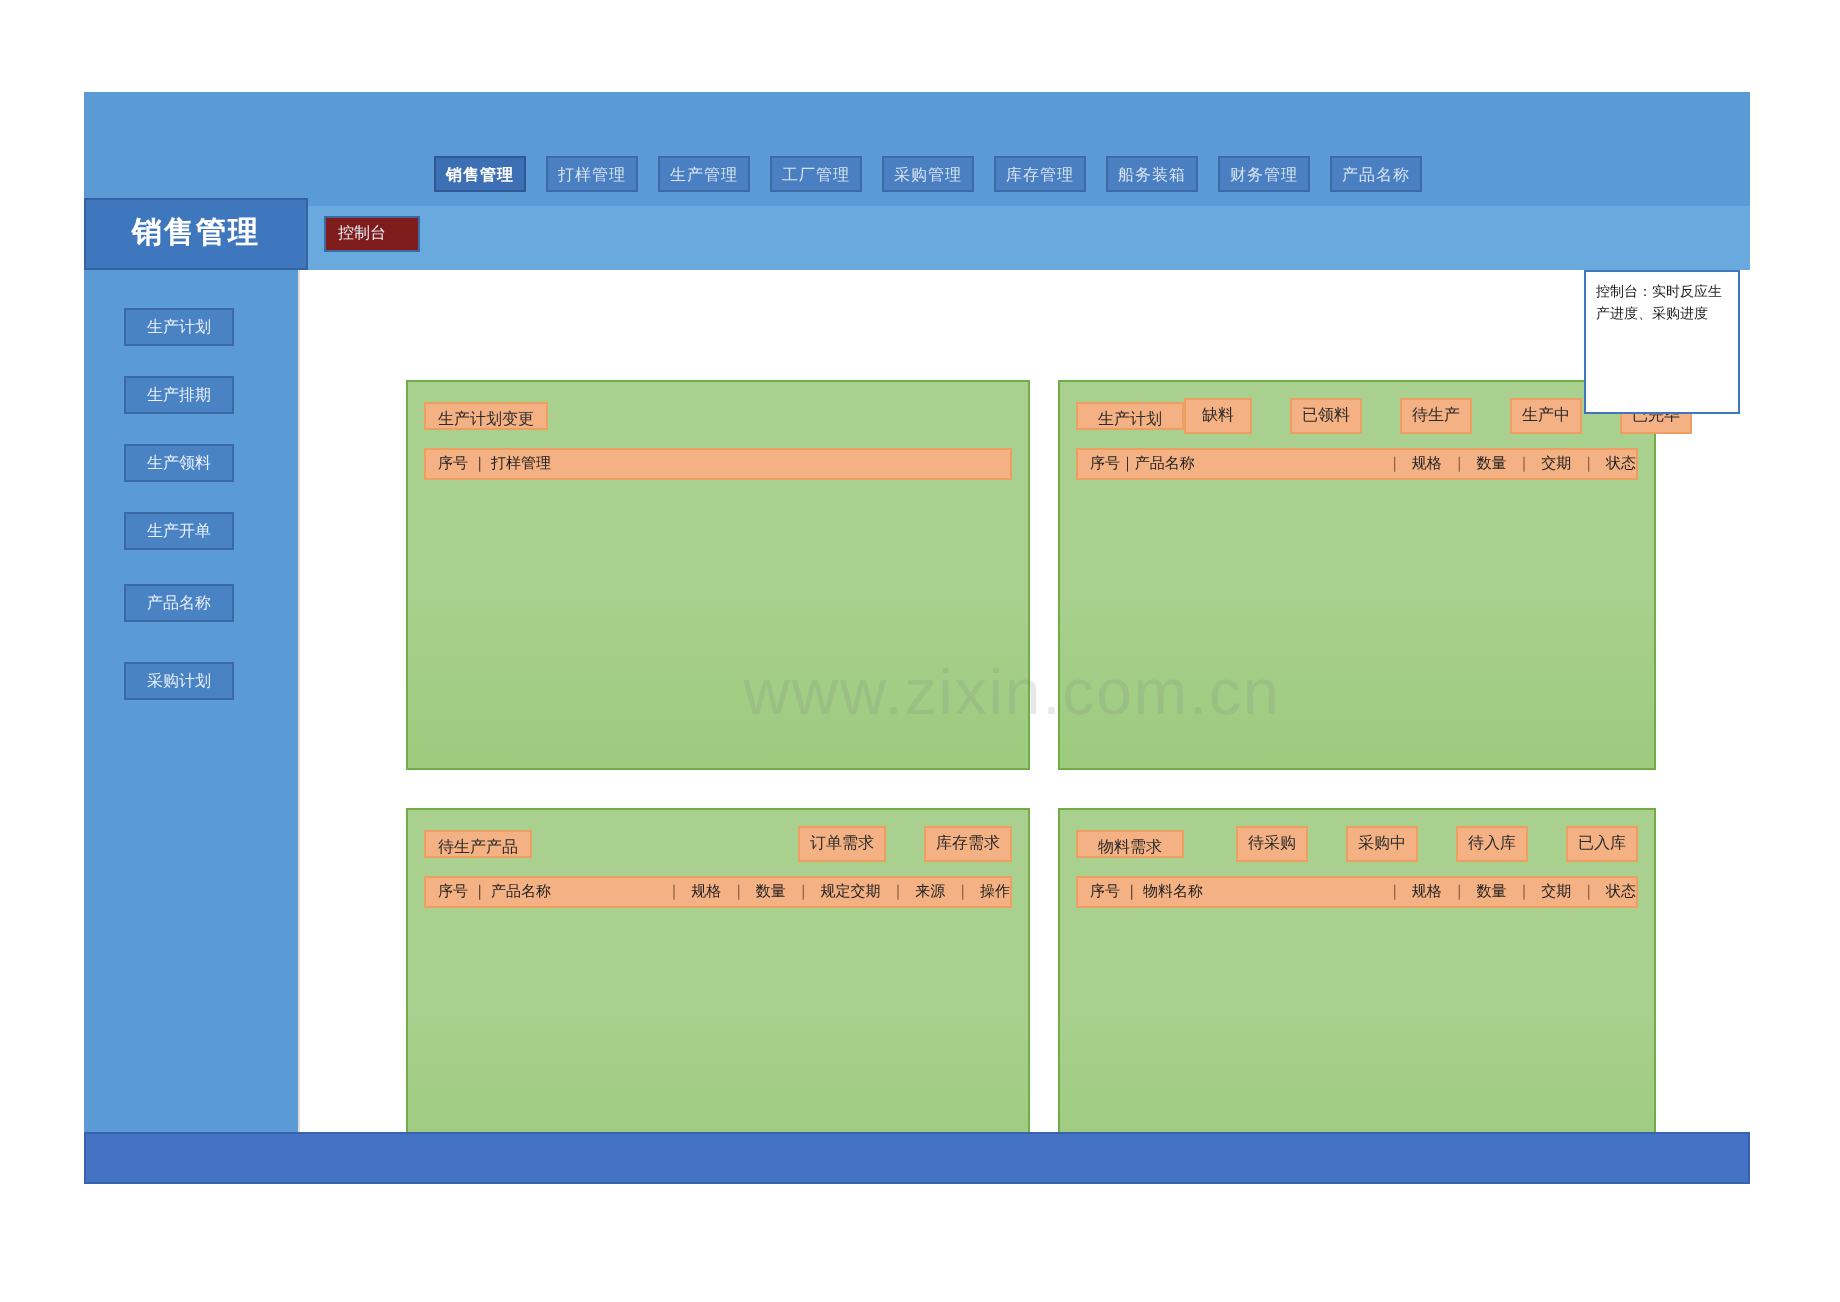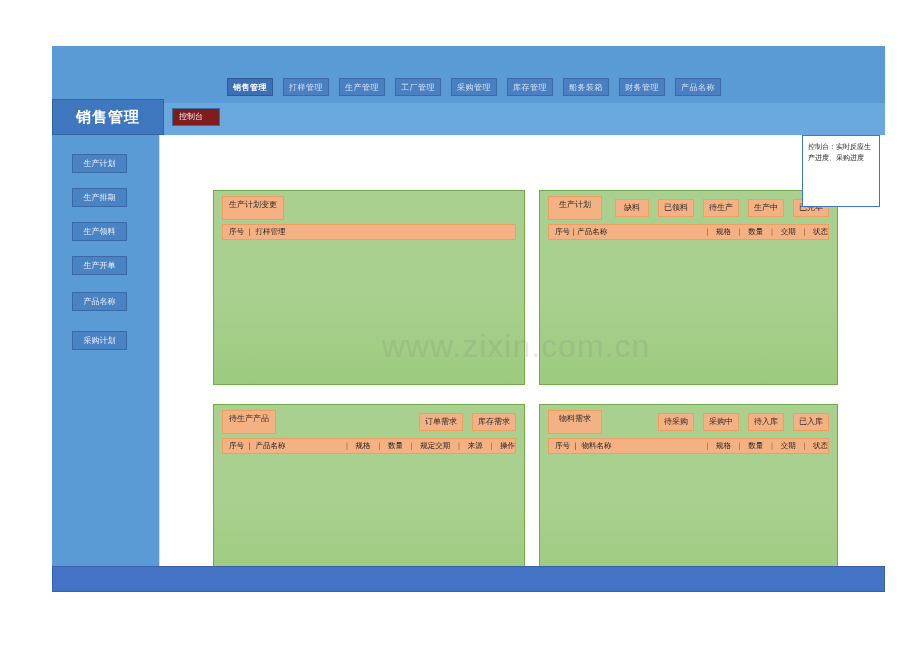--- a/index.html
+++ b/index.html
@@ -18,7 +18,7 @@
   
   #app-window {
     position: absolute;
-    left: 52px;
+    left: 42px;
     top: 46px;
     width: 833px;
     height: 546px;

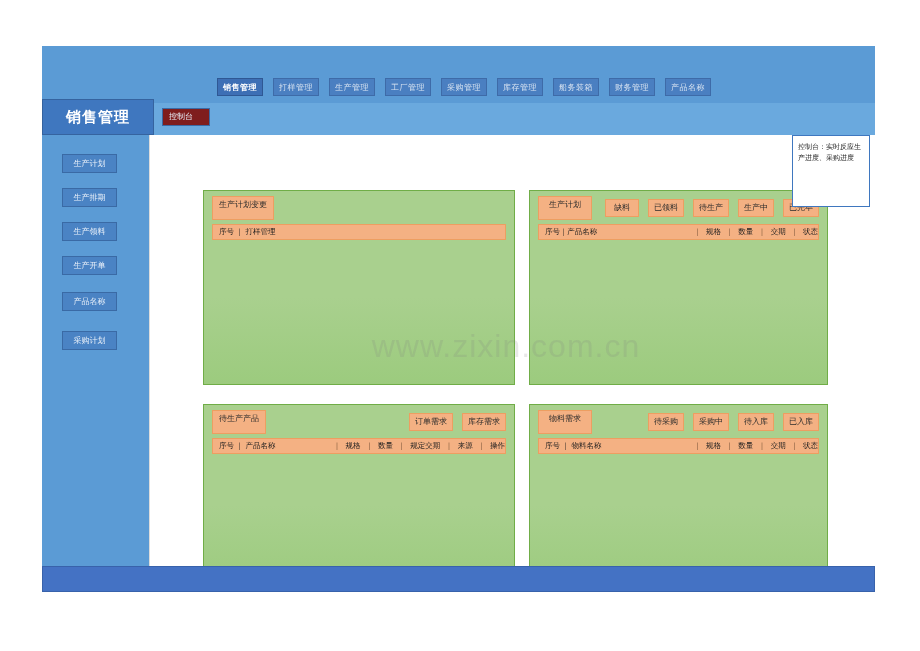--- a/index.html
+++ b/index.html
@@ -199,7 +199,7 @@
     align-items: center;
   }
   .panel-title {
-    height: 24px;
+    height: 14px;
     min-width: 54px;
     background: #f4b183;
     border: 1px solid #ed9e61;

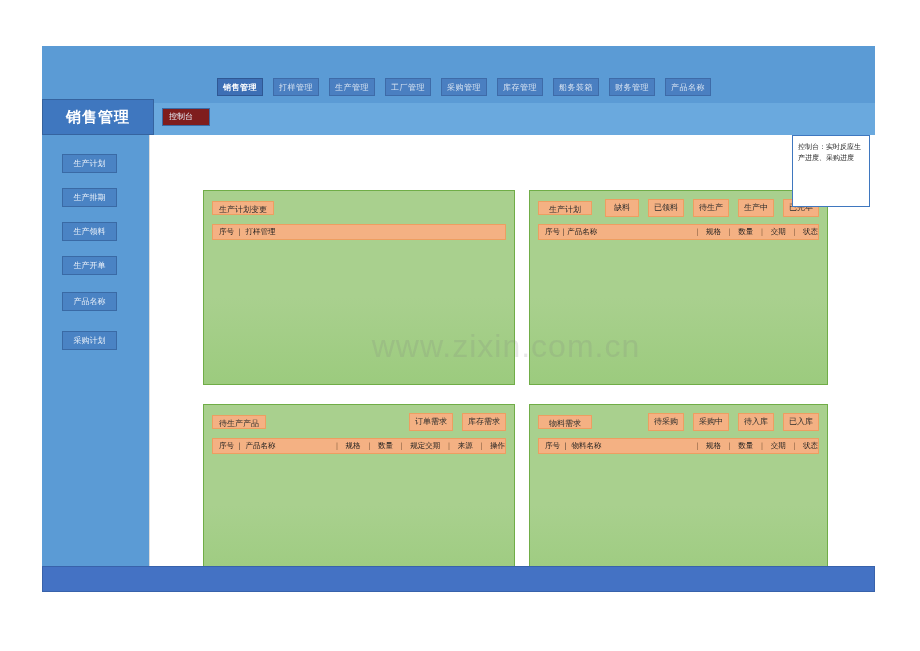--- a/index.html
+++ b/index.html
@@ -215,7 +215,7 @@
     margin-left: auto;
     display: flex;
     align-items: center;
-    gap: 9px;
+    gap: 19px;
   }
   .filter-btn {
     height: 18px;

